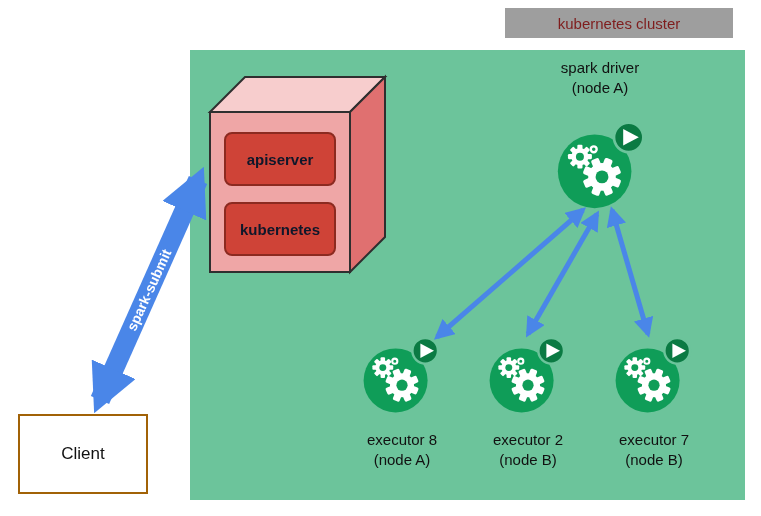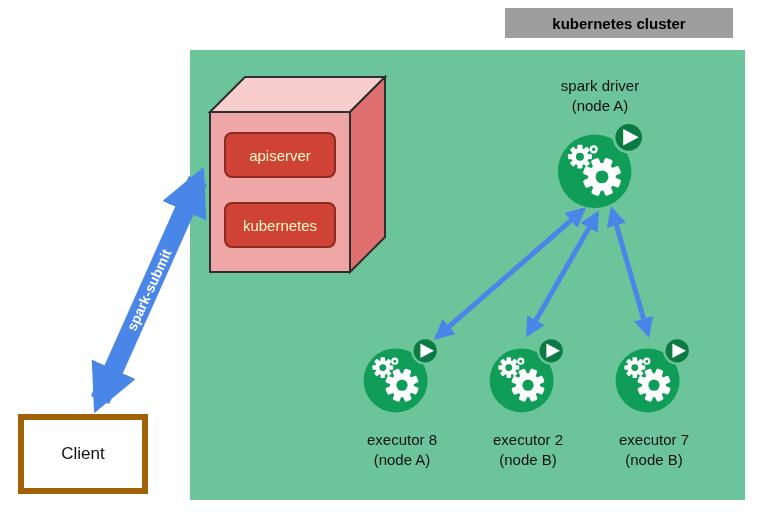--- a/index.html
+++ b/index.html
@@ -13,8 +13,8 @@
   }
   .cluster-label{
     position:absolute;left:505px;top:8px;width:228px;height:30px;
-    background:var(--cluster-label-bg,#9e9e9e);color:#000000;
-    font-weight:bold;font-size:15px;display:flex;align-items:center;justify-content:center;
+    background:var(--cluster-label-bg,#9e9e9e);color:#7f1d1d;
+    font-weight:normal;font-size:15px;display:flex;align-items:center;justify-content:center;
   }
   svg.overlay{position:absolute;left:0;top:0;width:761px;height:516px;}
   .red-box{

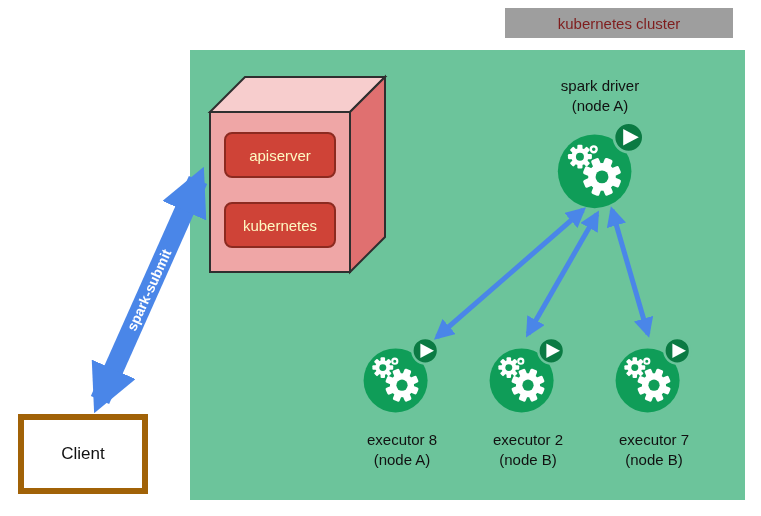--- a/index.html
+++ b/index.html
@@ -29,7 +29,7 @@
     position:absolute;width:160px;text-align:center;color:#111111;
     font-size:15px;line-height:1.35;
   }
-  .driver-label{left:520px;top:76px;}
+  .driver-label{left:520px;top:58px;}
   .exec1-label{left:322px;top:430px;}
   .exec2-label{left:448px;top:430px;}
   .exec3-label{left:574px;top:430px;}

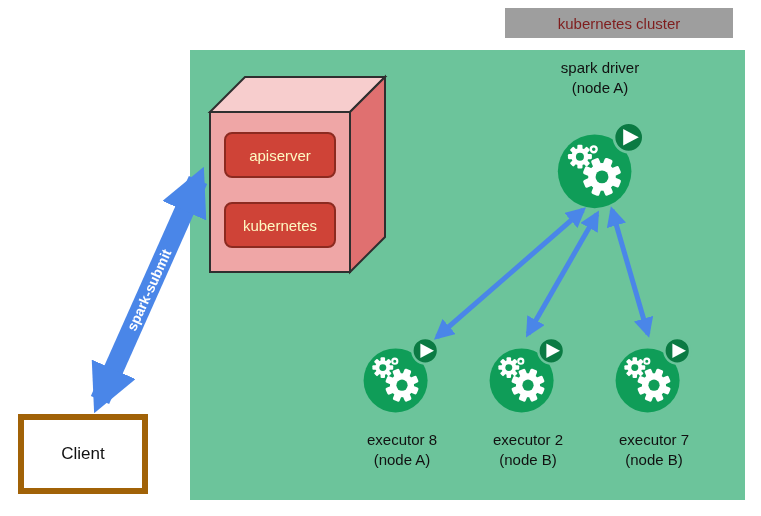--- a/index.html
+++ b/index.html
@@ -18,9 +18,9 @@
   }
   svg.overlay{position:absolute;left:0;top:0;width:761px;height:516px;}
   .red-box{
-    position:absolute;width:112px;height:46px;border-radius:8px;
+    position:absolute;width:112px;height:54px;border-radius:8px;
     background:var(--box-red,#cf4337);border:2px solid var(--box-red-border,#8c2a20);
-    color:#fef9c3;font-weight:normal;font-size:15px;
+    color:#0f172a;font-weight:bold;font-size:15px;
     display:flex;align-items:center;justify-content:center;box-sizing:border-box;
   }
   .apiserver-box{left:224px;top:132px;}

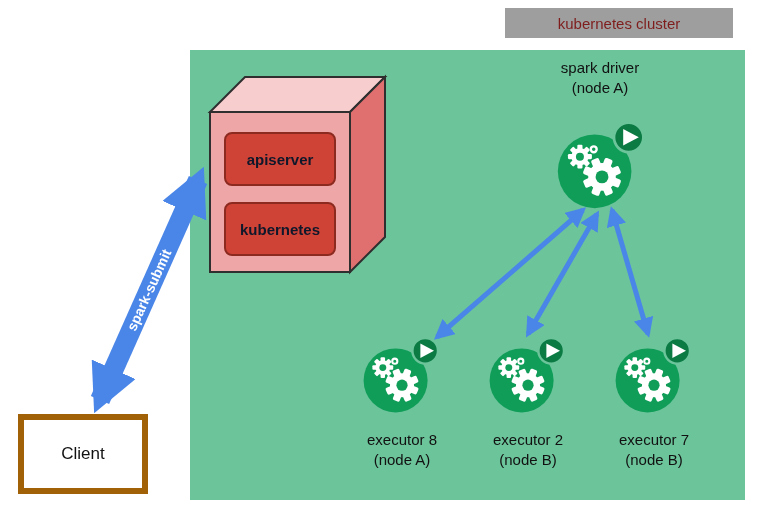--- a/index.html
+++ b/index.html
@@ -40,7 +40,7 @@
   .exec3-pod{left:614px;top:334px;width:80px;height:80px;}
   .client-box{
     position:absolute;left:18px;top:414px;width:130px;height:80px;
-    background:#ffffff;border:6px solid #a16207;box-sizing:border-box;
+    background:#ffffff;border:2px solid #a16207;box-sizing:border-box;
     display:flex;align-items:center;justify-content:center;
     color:#111111;font-size:17px;
   }

